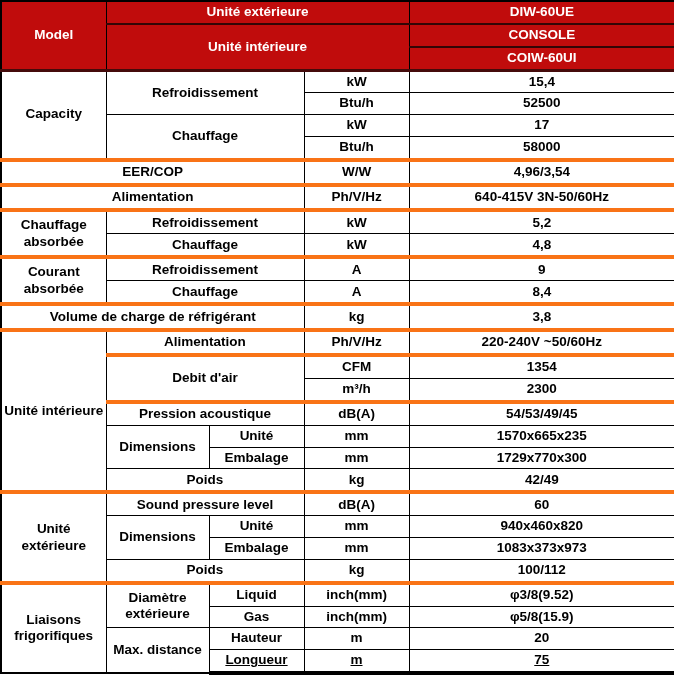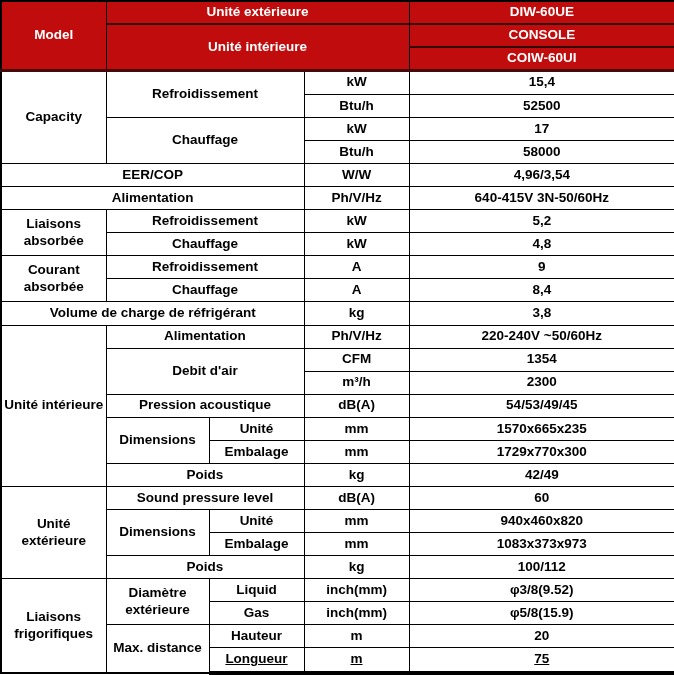--- a/index.html
+++ b/index.html
@@ -30,7 +30,7 @@
   }
   tr.hdr2 td { border-top: 2px solid #330606; }
   tr.bodystart td { border-top: 3px solid #450b0b; }
-  tr.sep td { border-top: 1px solid #f97316; margin-left: 9px; }
+  tr.sep td { border-top: 4px solid #f97316; margin-left: 9px; }
   tr.last td { border-bottom: 4px solid #000; text-decoration: underline; }
 </style>
 </head>

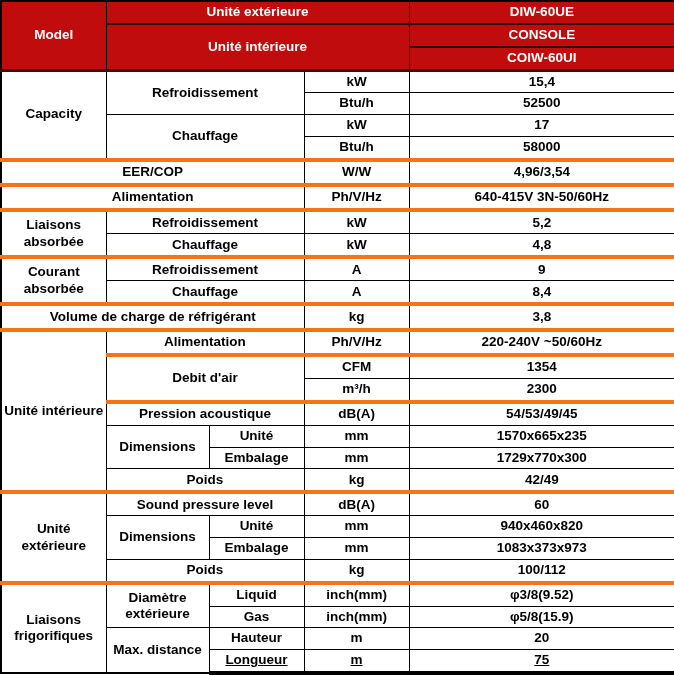--- a/index.html
+++ b/index.html
@@ -93,7 +93,7 @@
   </tr>
 
   <tr class="sep">
-    <td rowspan="2">Liaisons absorbée</td>
+    <td rowspan="2">Chauffage absorbée</td>
     <td colspan="2">Refroidissement</td>
     <td>kW</td>
     <td>5,2</td>

